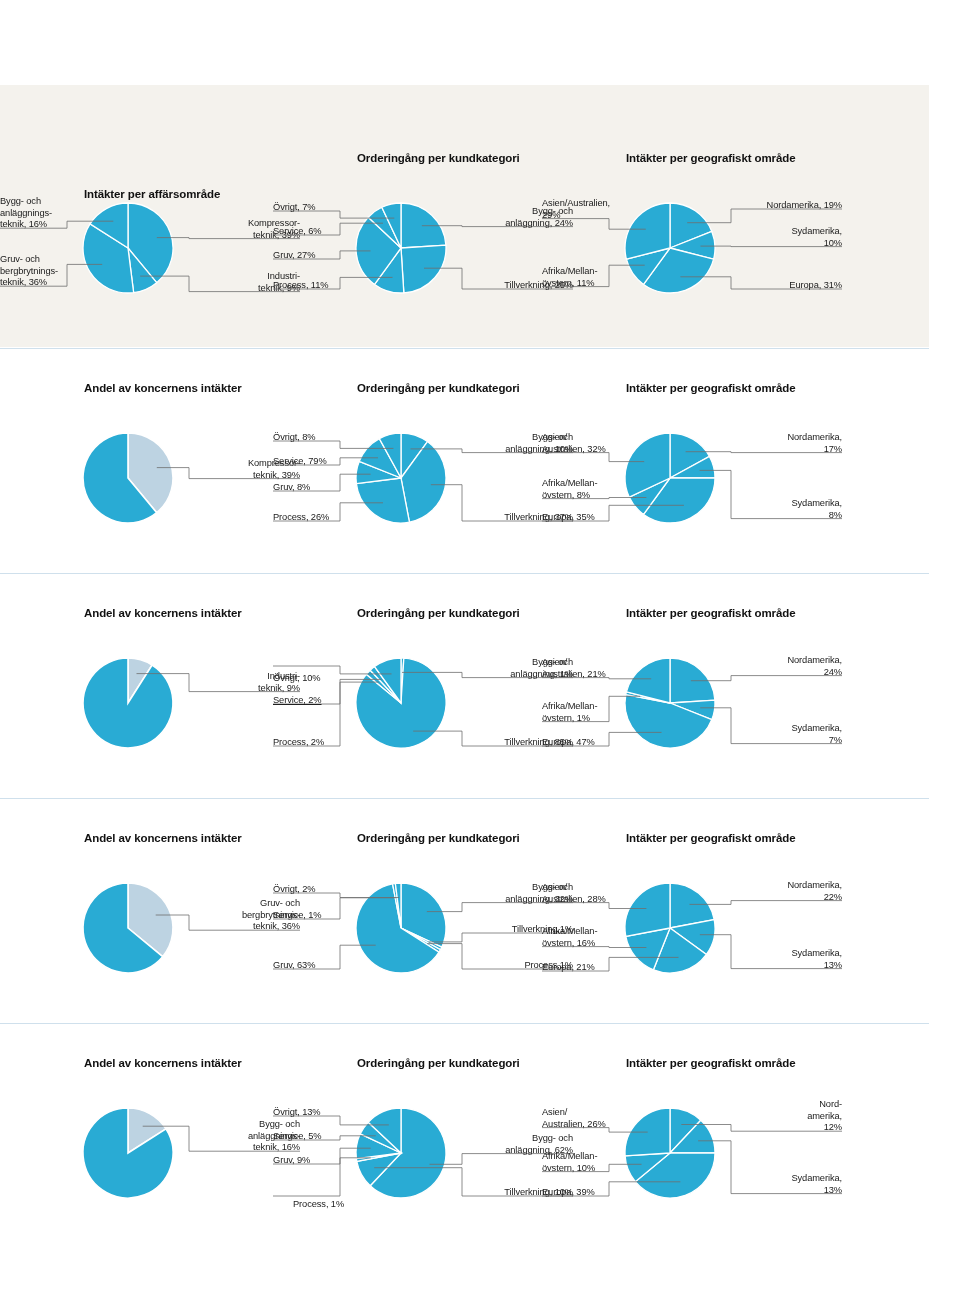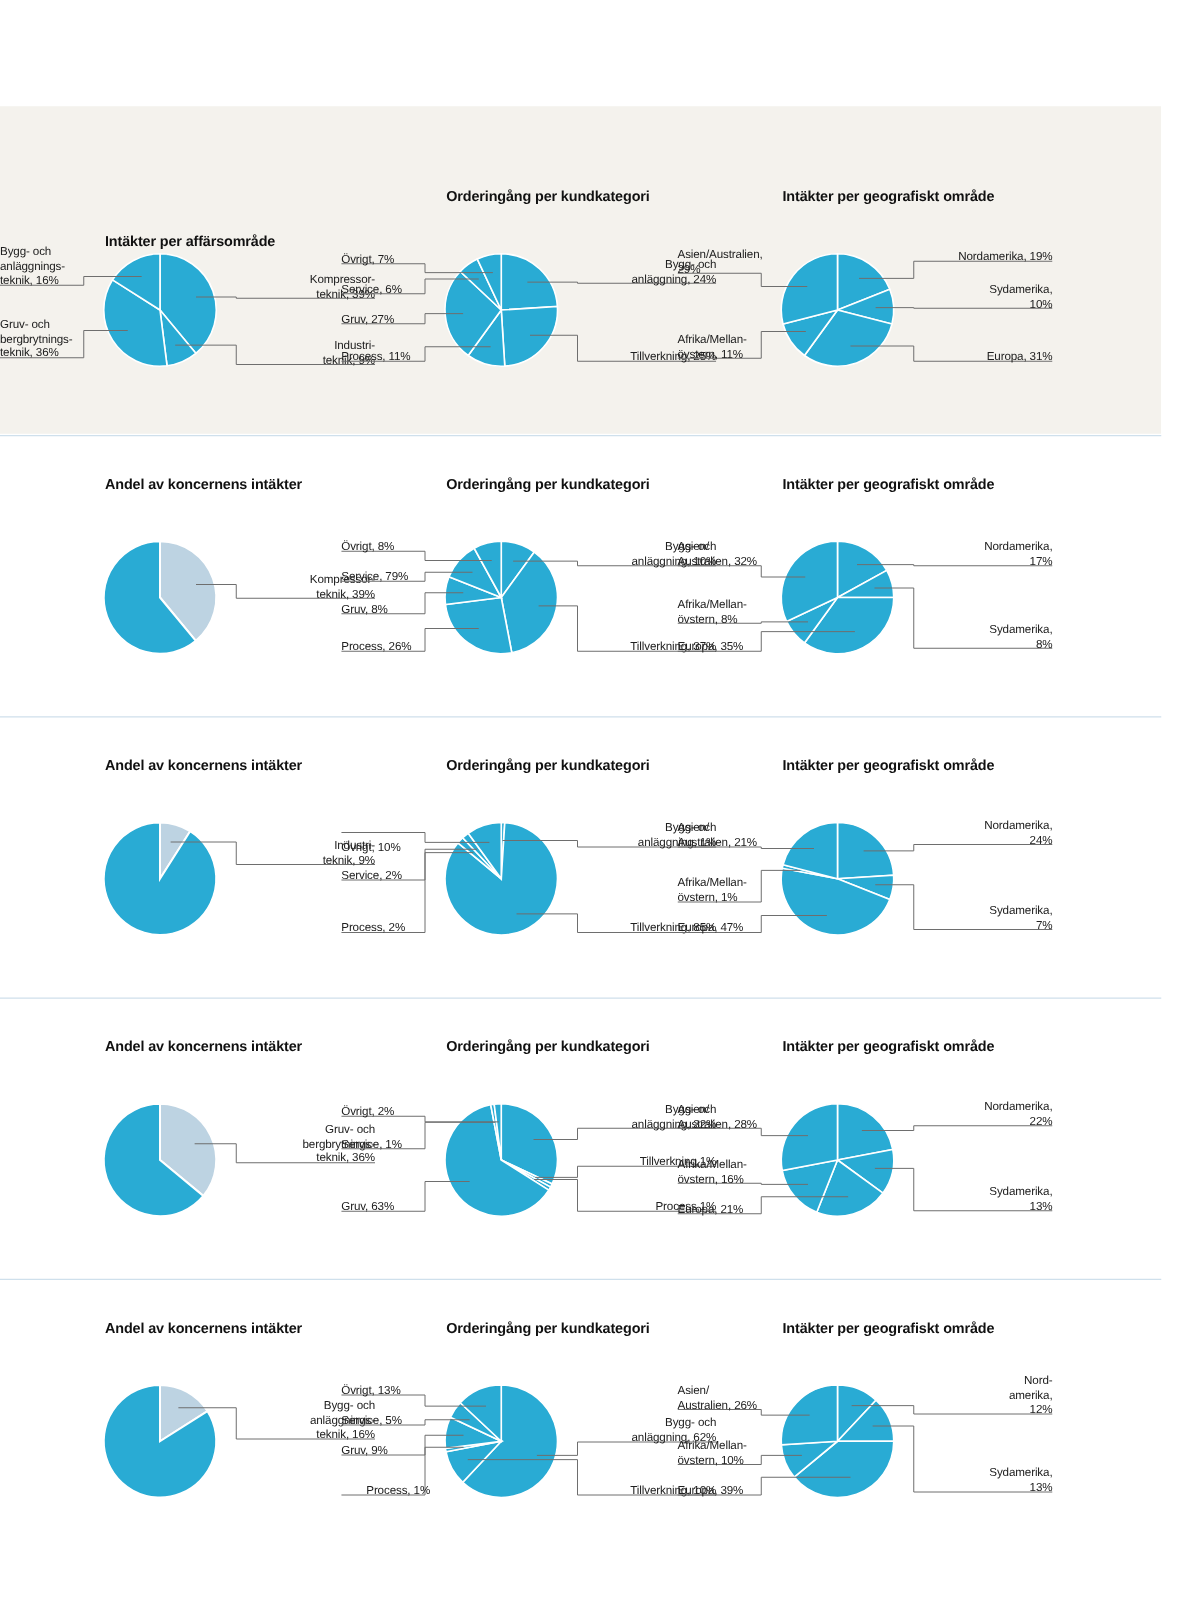--- a/index.html
+++ b/index.html
@@ -313,7 +313,7 @@
 anläggning, 1%</div>
         <div class="lbl r" style="right: 0px; left: auto; width: 118px; top: 94px;">Tillverkning, 85%</div>
         <div class="lbl l" style="left: 0px; width: 110px; top: 94px;">Process, 2%</div>
-        <div class="lbl l" style="left: 0px; width: 110px; top: 52px;">Service, 2%</div>
+        <div class="lbl l" style="left: 0px; width: 110px; top: 52px; text-decoration: underline;">Service, 2%</div>
         <div class="lbl l" style="left: 0px; width: 110px; top: 30px;">Övrigt, 10%</div>
       </div>
       <div class="chart" style="left: 542px; top: 643px;">

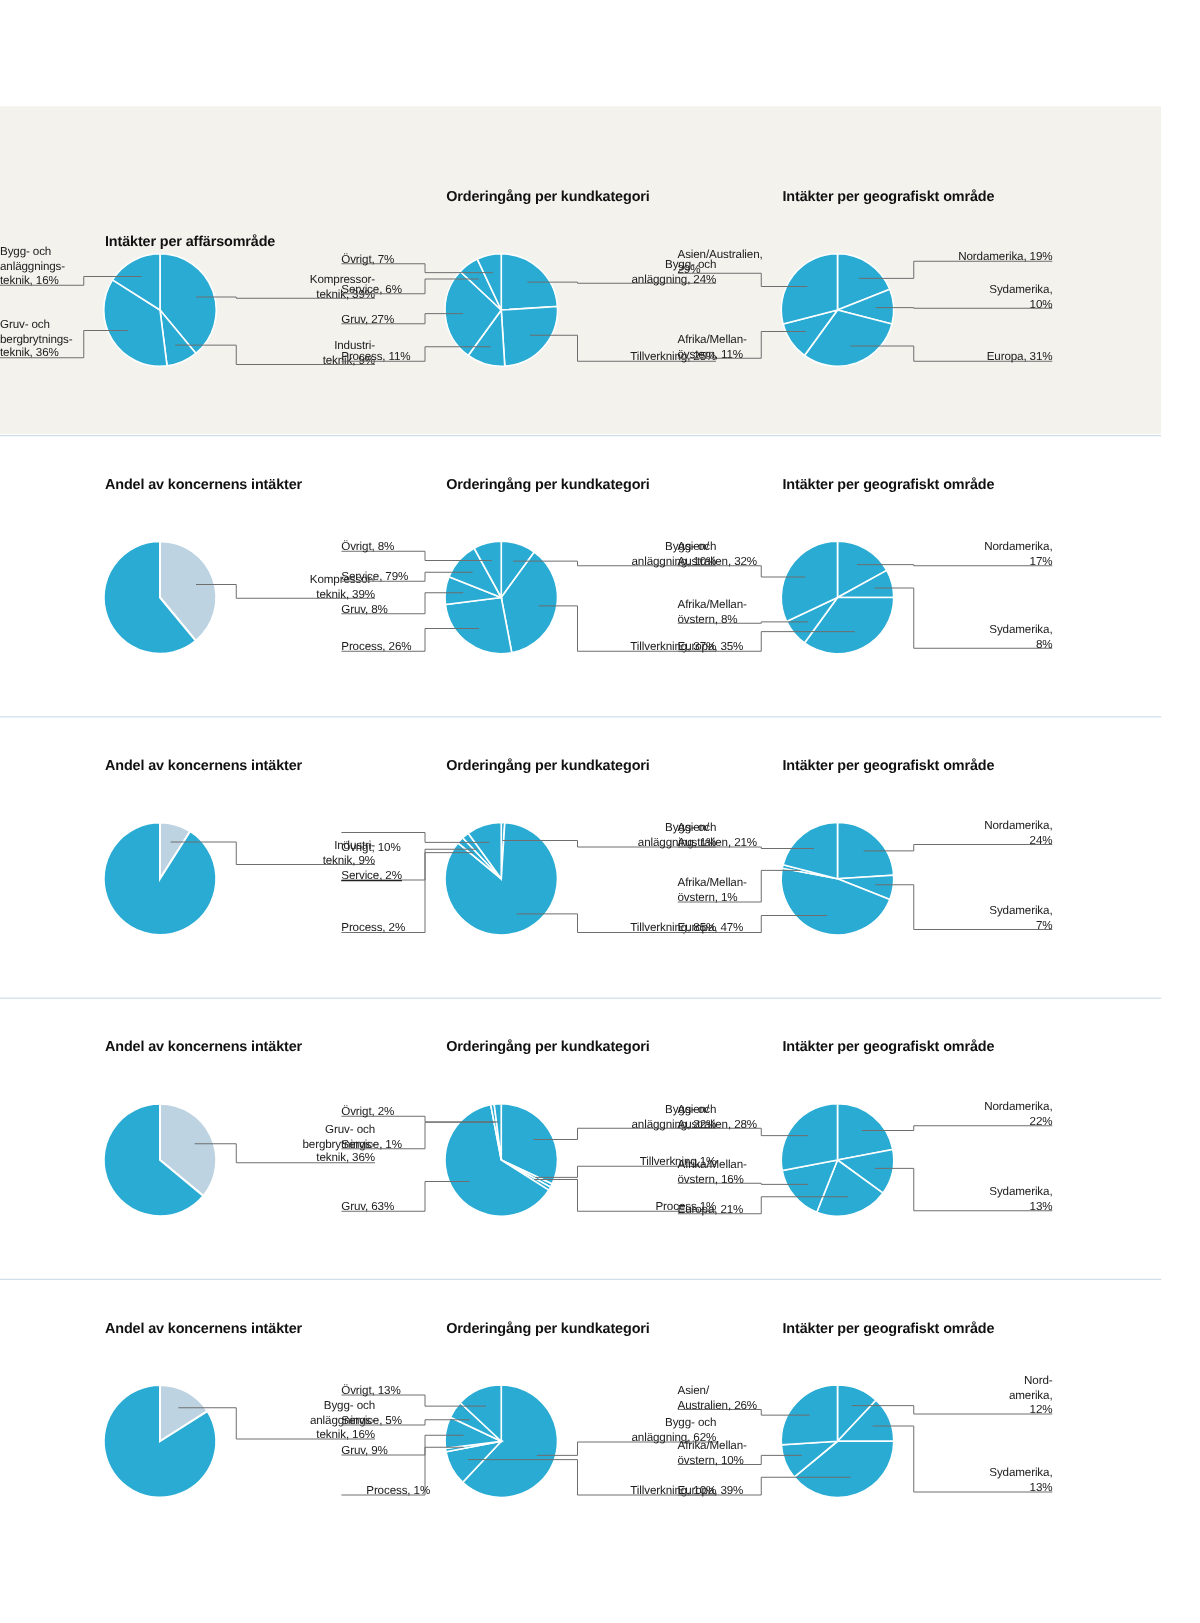--- a/index.html
+++ b/index.html
@@ -479,7 +479,7 @@
         <div class="lbl r" style="right: 0px; left: auto; width: 118px; top: 40px;">Bygg- och
 anläggning, 62%</div>
         <div class="lbl r" style="right: 0px; left: auto; width: 118px; top: 94px;">Tillverkning, 10%</div>
-        <div class="lbl l" style="left: 0px; width: 110px; top: 94px; padding-left: 20px;">Process, 1%</div>
+        <div class="lbl l" style="left: 0px; width: 110px; top: 106px; padding-left: 20px;">Process, 1%</div>
         <div class="lbl l" style="left: 0px; width: 110px; top: 62px;">Gruv, 9%</div>
         <div class="lbl l" style="left: 0px; width: 110px; top: 38px;">Service, 5%</div>
         <div class="lbl l" style="left: 0px; width: 110px; top: 14px;">Övrigt, 13%</div>

